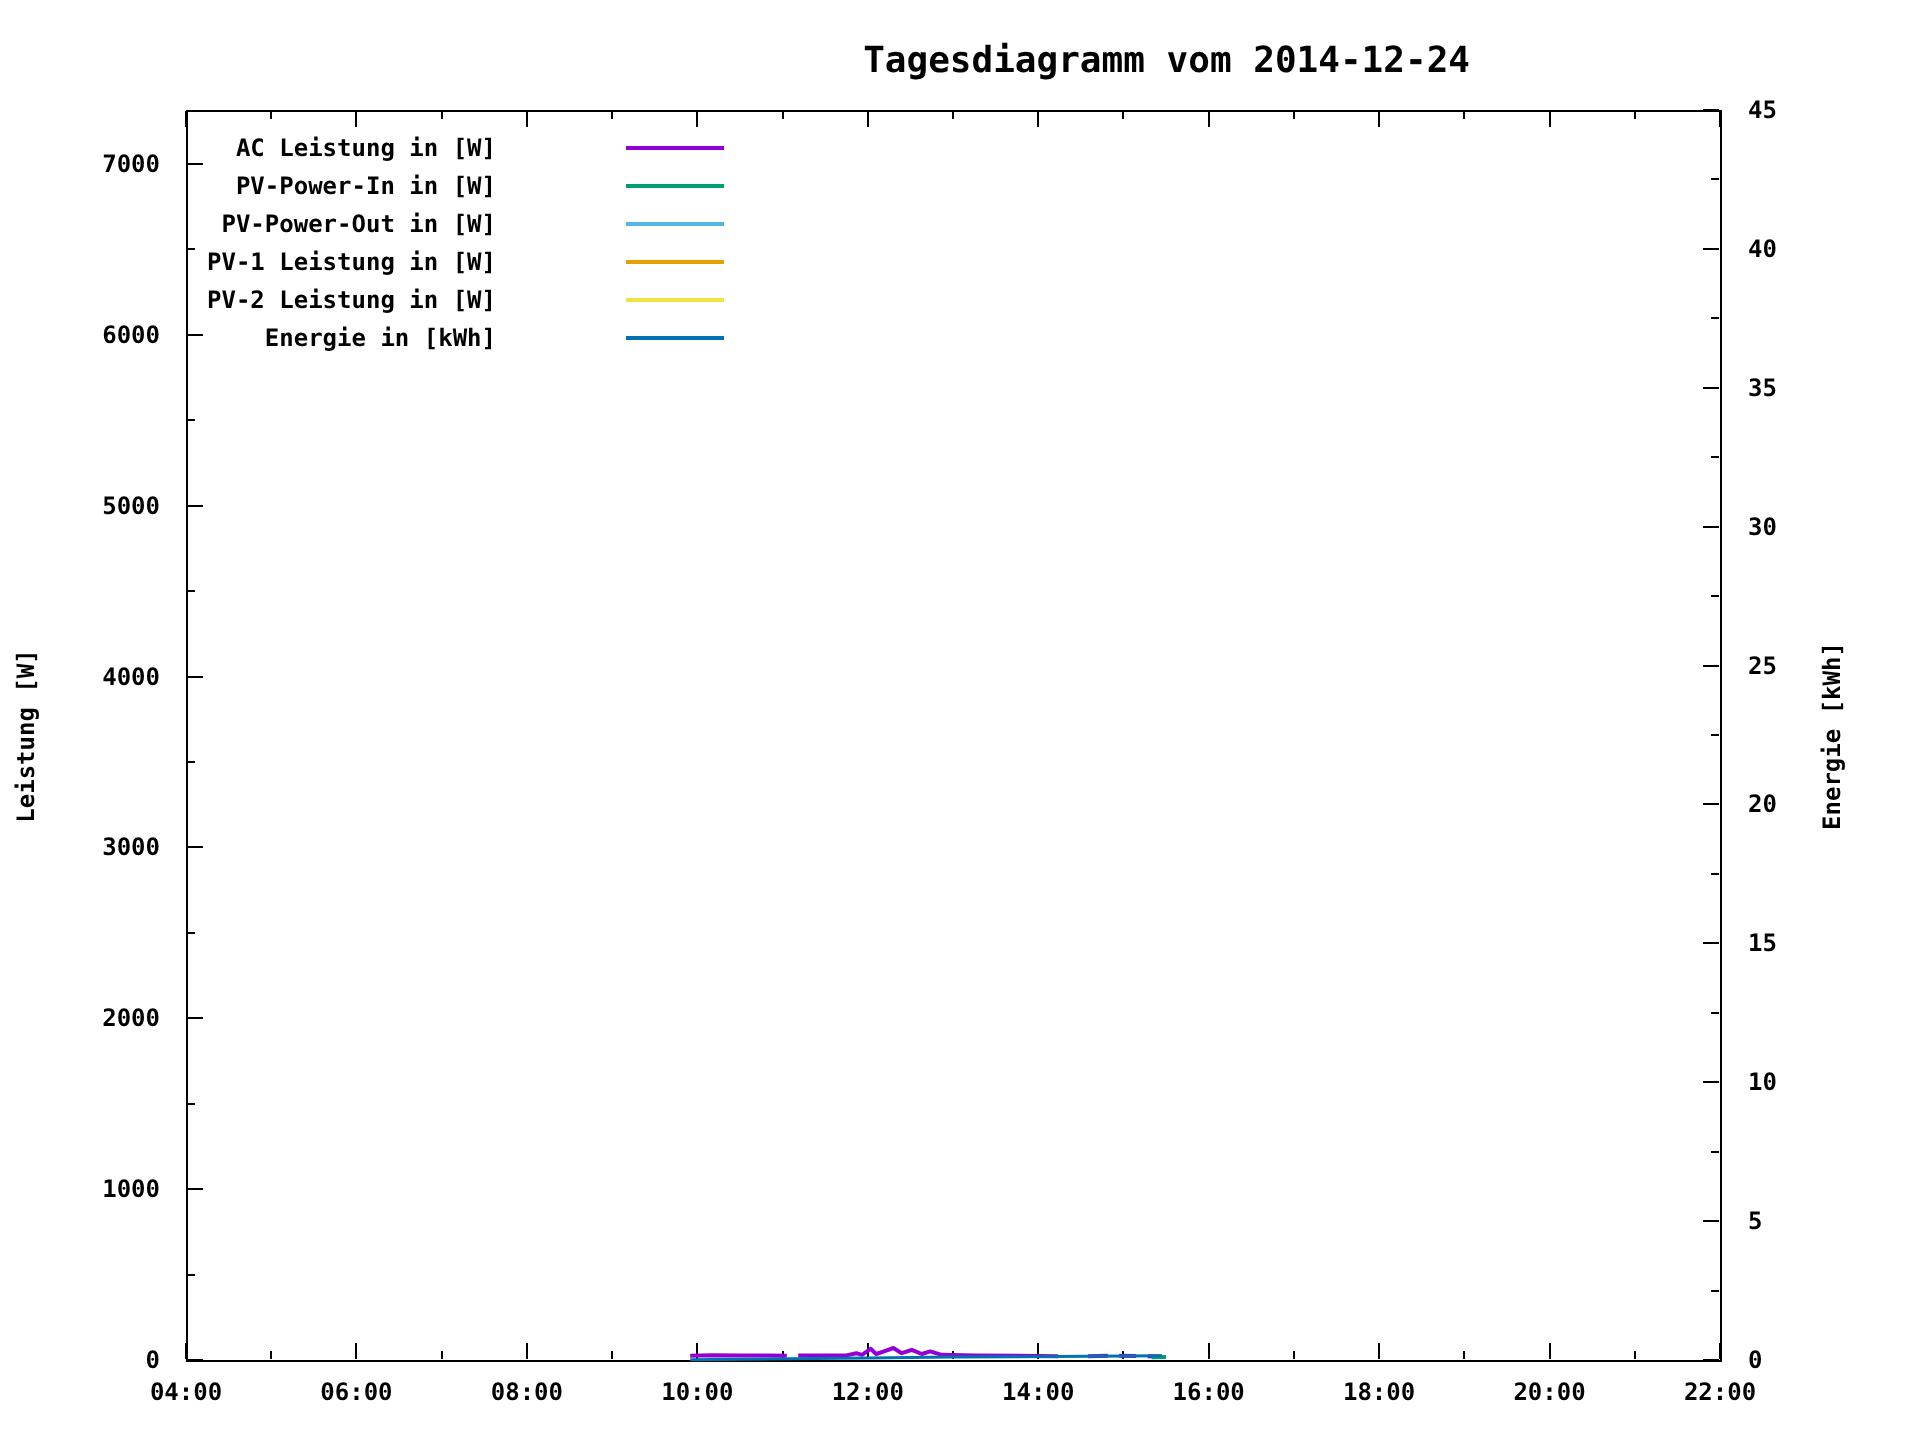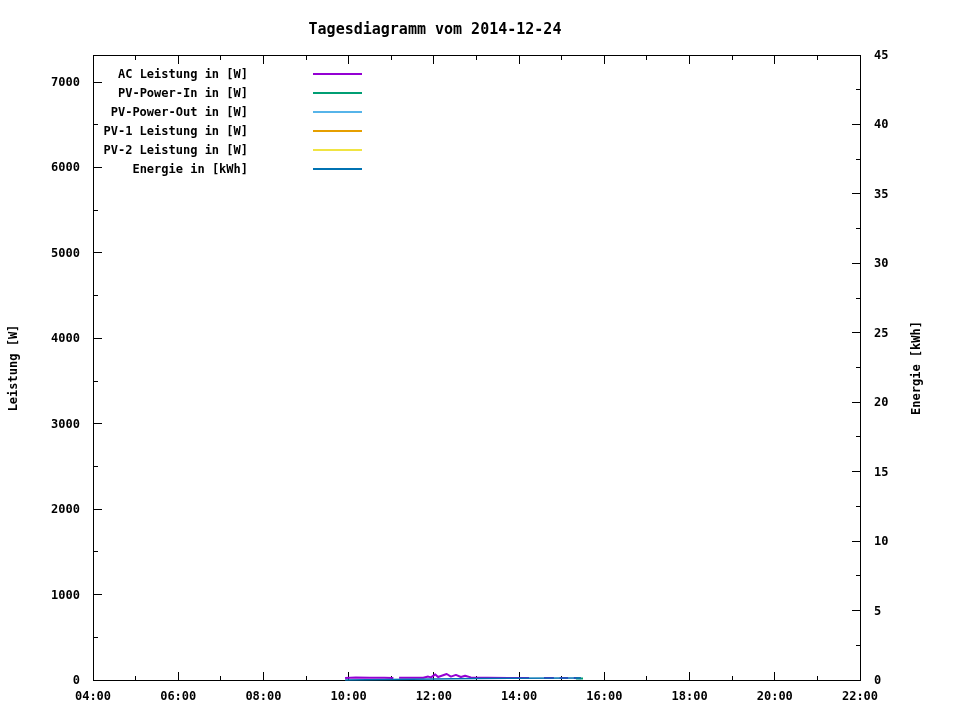--- a/index.html
+++ b/index.html
@@ -5,8 +5,8 @@
   html,body{margin:0;padding:0;background:#ffffff;}
   #canvas{position:relative;width:960px;height:720px;background:#ffffff;
           font-family:"DejaVu Sans Mono",monospace;font-weight:bold;color:#000;overflow:hidden;}
-  .chart-title{position:absolute;left:135px;top:20px;width:600px;text-align:center;
-               font-size:15px;letter-spacing:0px;}
+  .chart-title{position:absolute;left:135px;top:20px;width:600px;text-align:right;
+               font-size:18px;letter-spacing:0px;}
   .ylabel{position:absolute;width:160px;height:16px;text-align:center;font-size:12px;
           transform:rotate(-90deg);}
   #ylabel-left{left:-66px;top:360px;}

